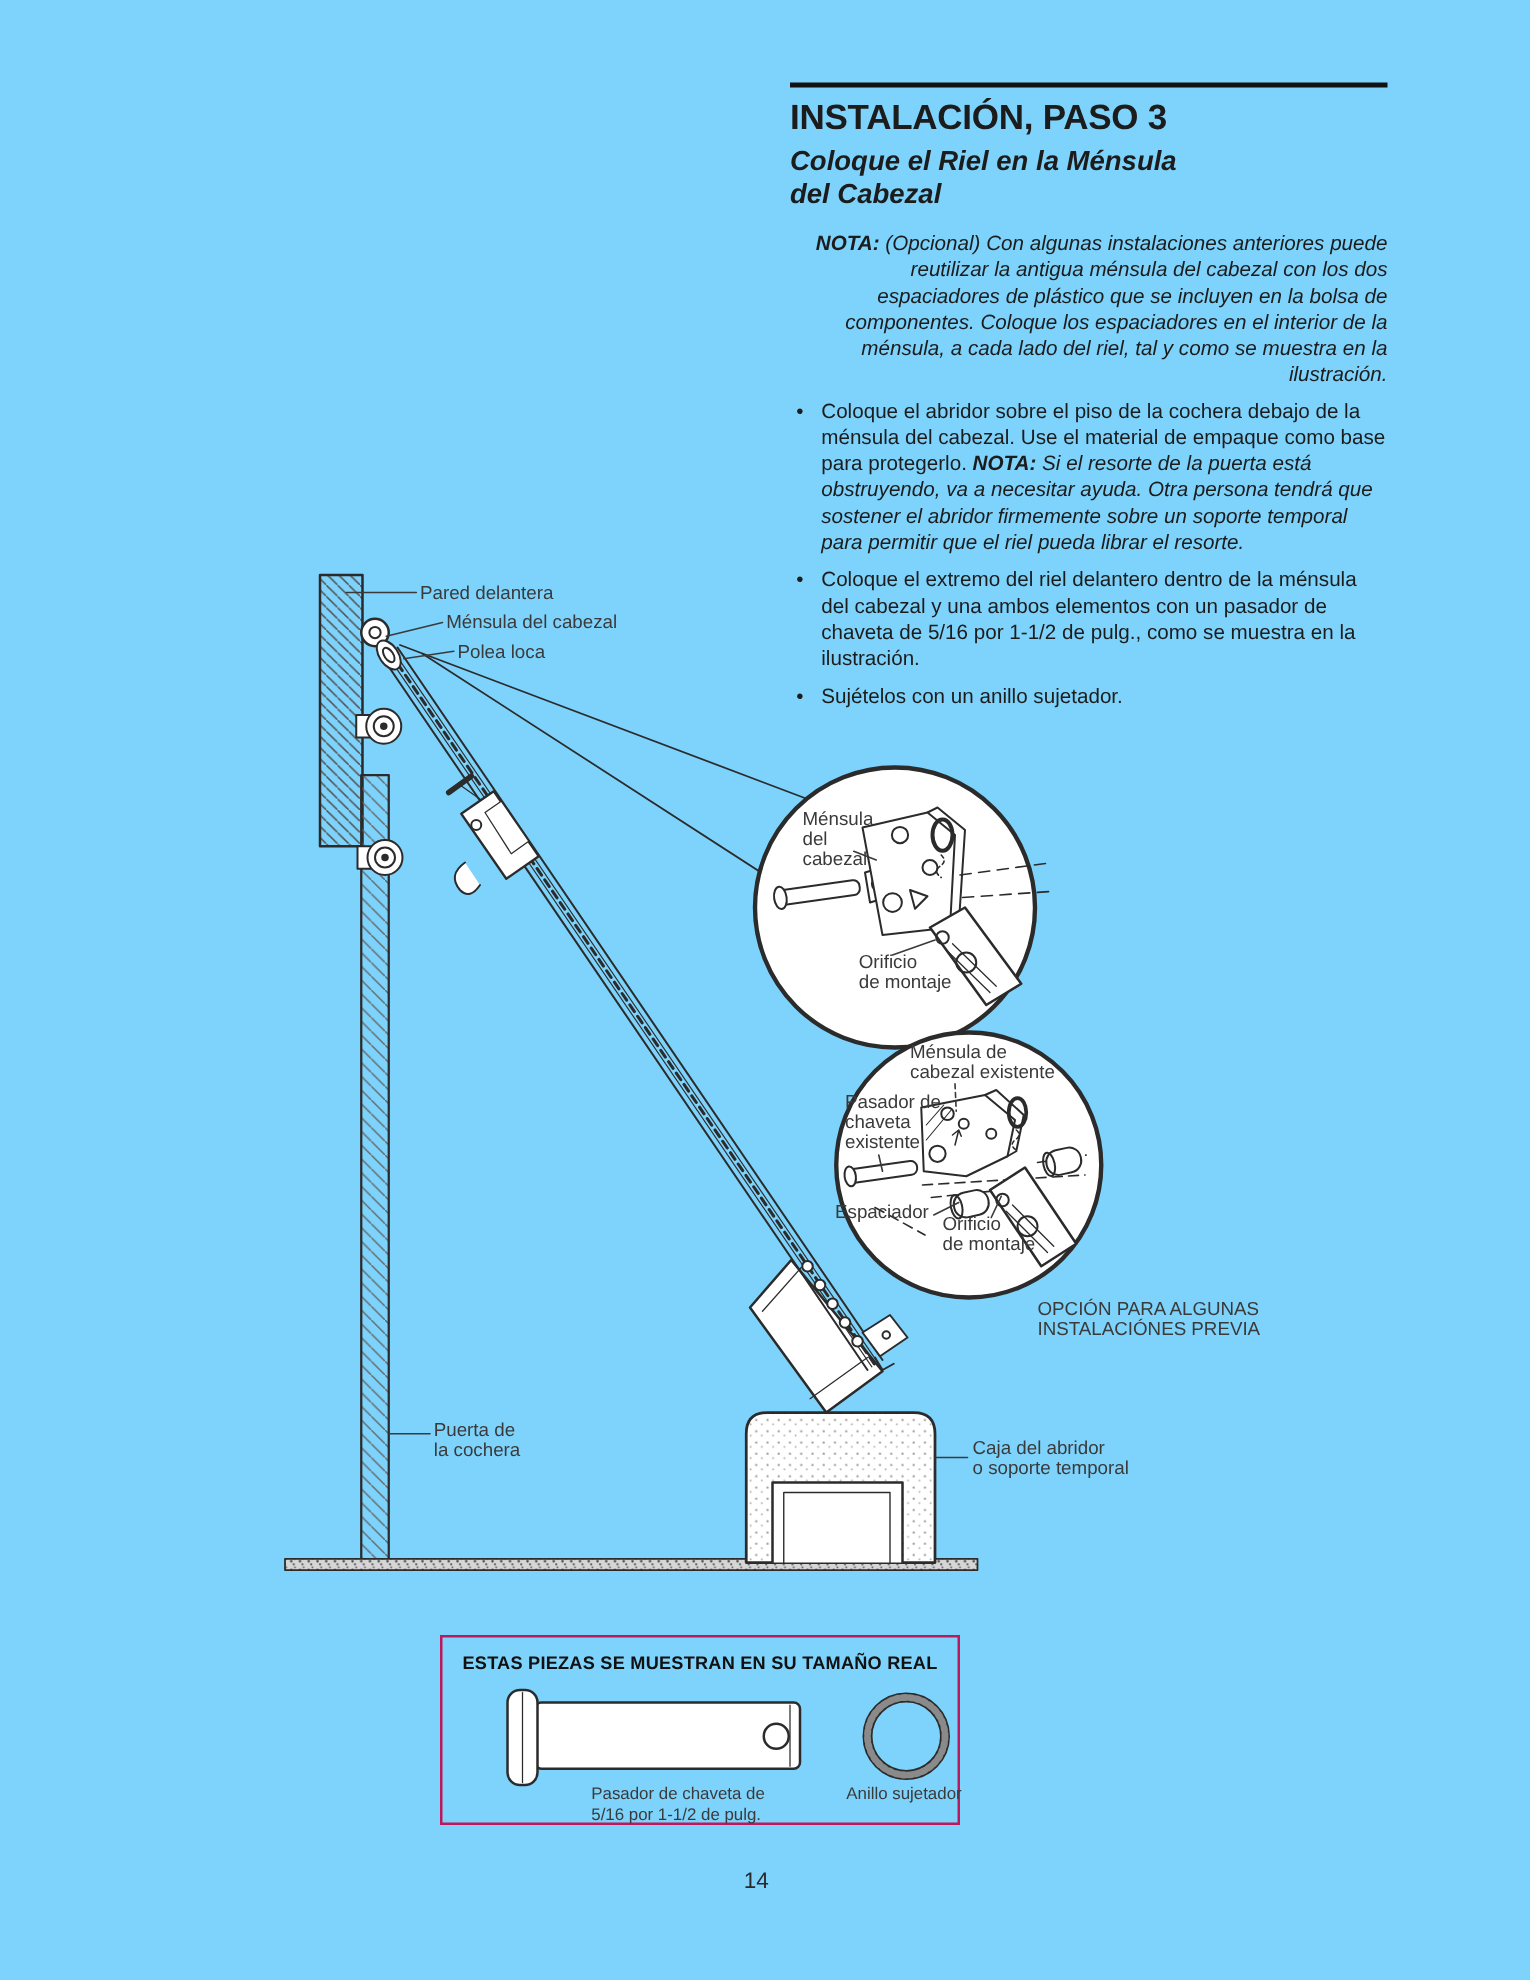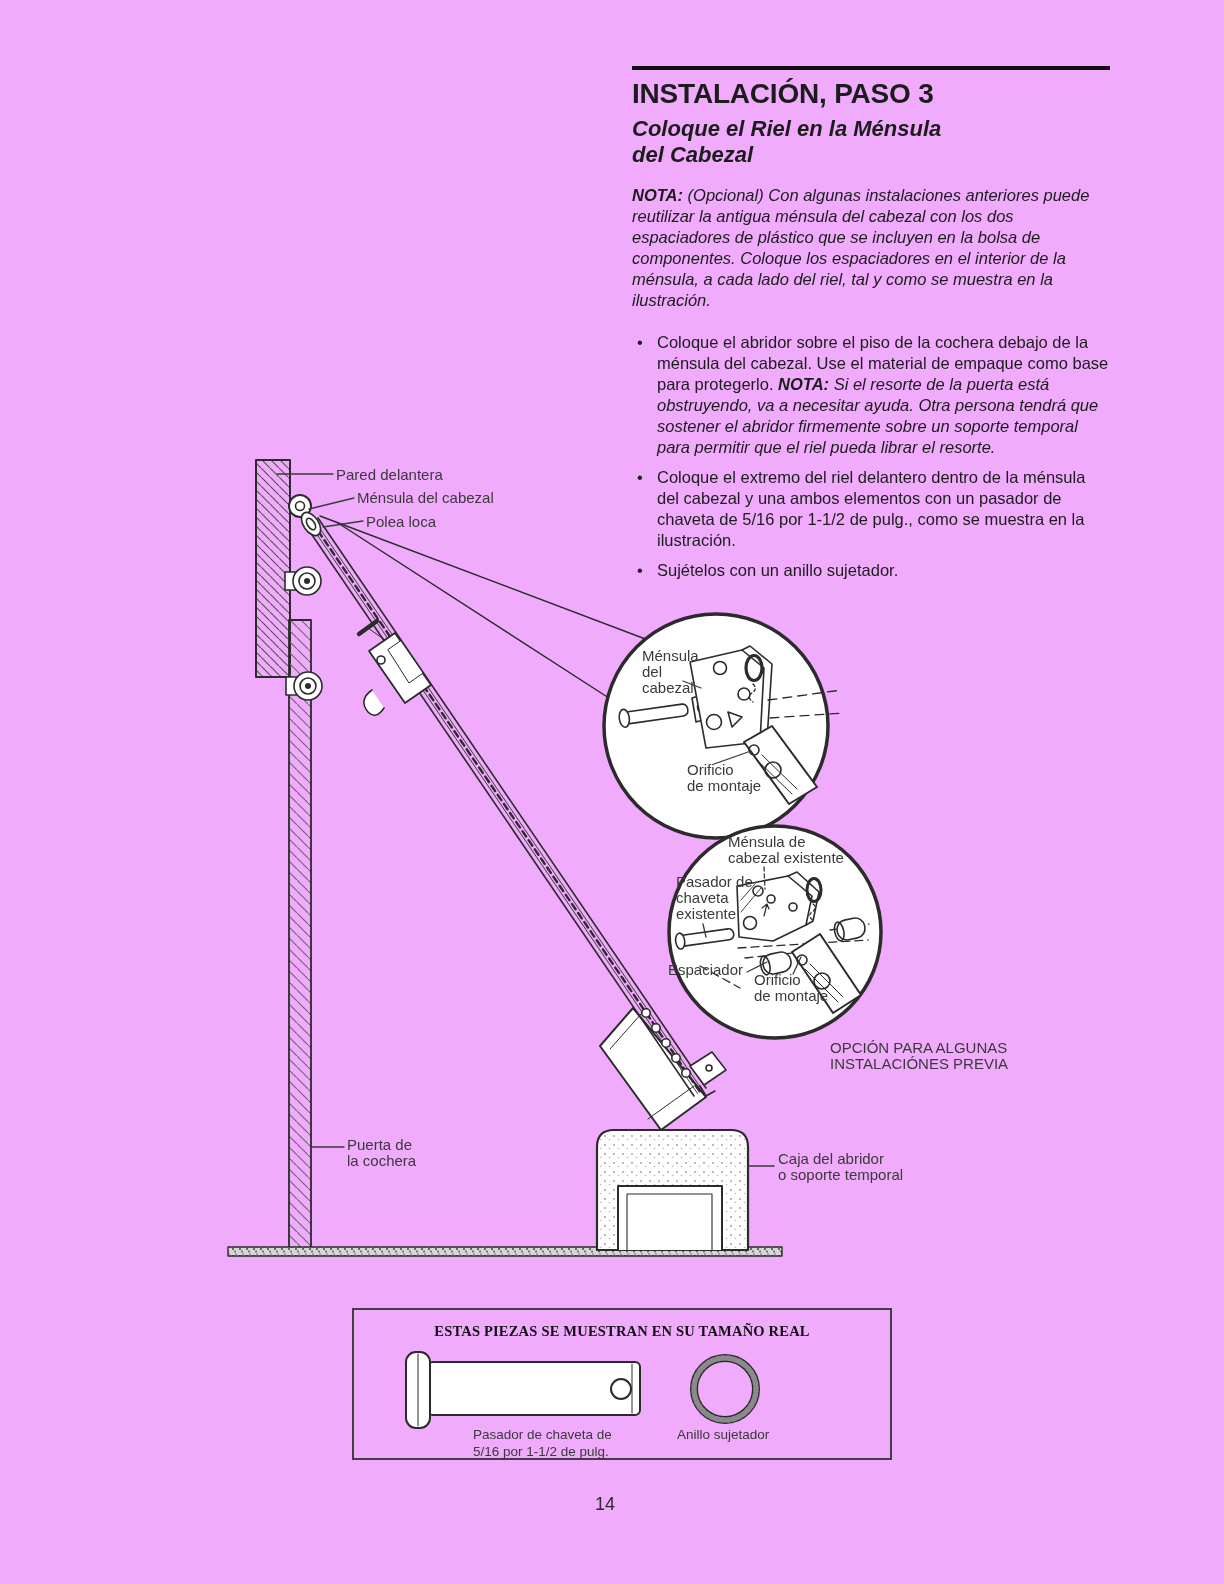--- a/index.html
+++ b/index.html
@@ -3,7 +3,7 @@
 <meta charset="utf-8">
 <style>
   html,body{margin:0;padding:0;background:#888;}
-  .page{position:relative;width:1224px;height:1584px;background:#f0abfc;margin:0 auto;
+  .page{position:relative;width:1224px;height:1584px;background:#7dd3fc;margin:0 auto;
         font-family:"Liberation Sans",sans-serif;color:#1c1c1c;overflow:hidden;}
   svg.art{position:absolute;left:0;top:0;z-index:1;}
 

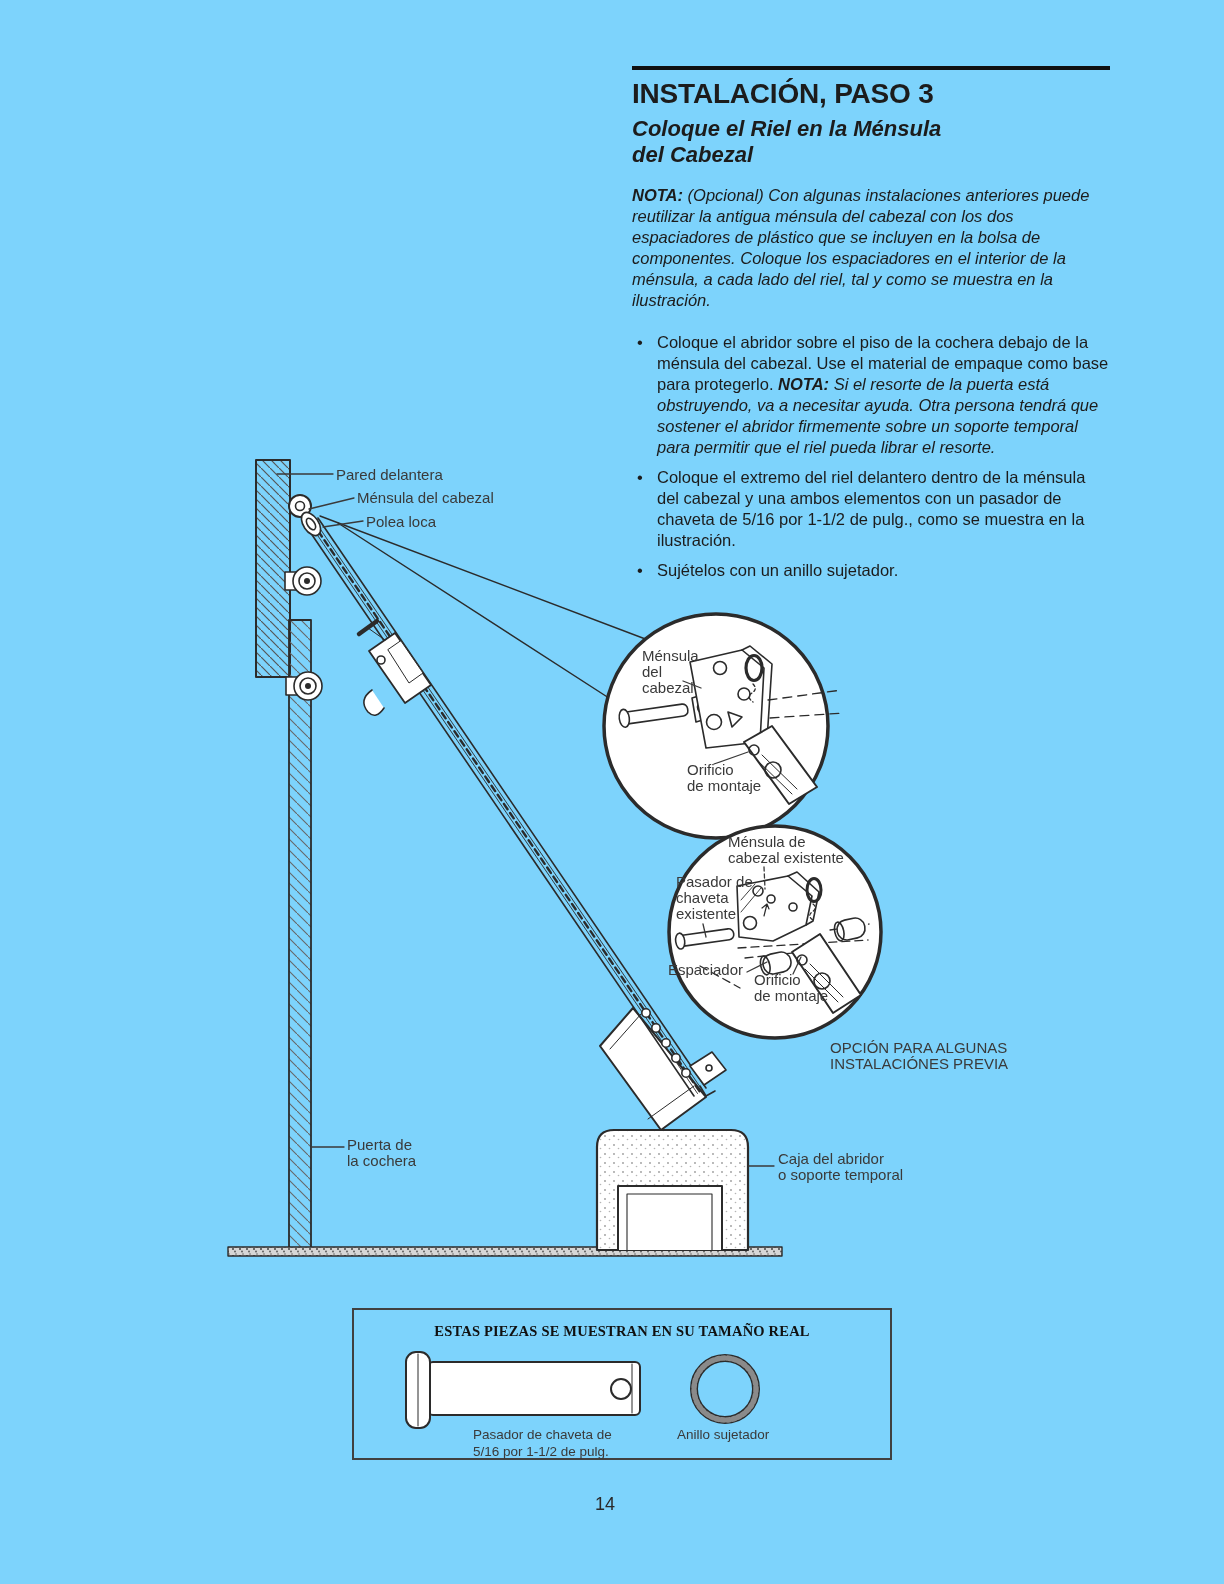--- a/index.html
+++ b/index.html
@@ -11,7 +11,7 @@
   .rule{height:4px;background:#111;margin:0 0 9px 0;}
   h1{font-size:28px;line-height:30px;margin:0 0 7px 0;font-weight:bold;letter-spacing:-0.2px;}
   h2{font-size:22px;line-height:26px;margin:0 0 17px 0;font-weight:bold;font-style:italic;white-space:pre-line;}
-  p.note{font-size:16.5px;line-height:21px;margin:0 0 21px 0;font-style:italic;}
+  p.note{font-size:16.5px;line-height:21px;margin:0 0 8px 0;font-style:italic;text-align:right;}
   p.note .nlbl{font-weight:bold;}
   ul.blist{list-style:none;margin:0;padding:0;font-size:16.5px;line-height:21px;}
   ul.blist li{position:relative;padding-left:25px;margin-bottom:9px;}

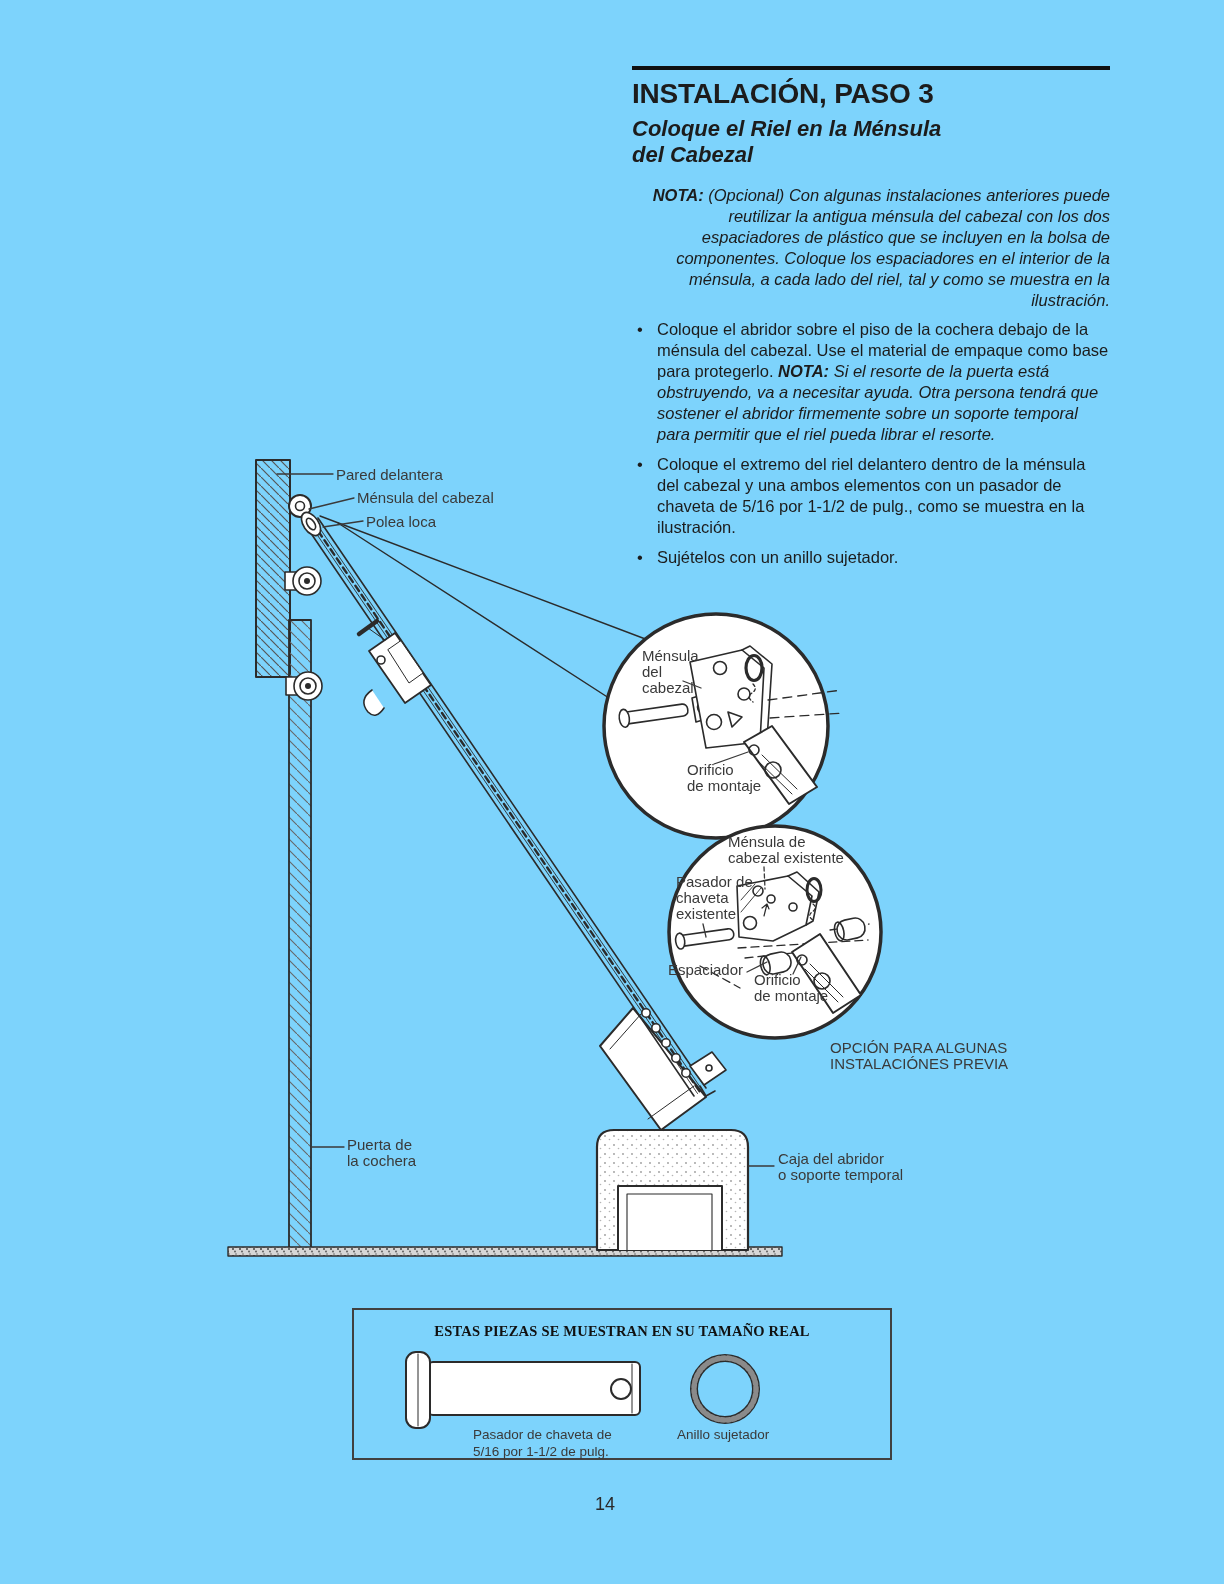--- a/index.html
+++ b/index.html
@@ -21,8 +21,8 @@
 
   .dlabel{position:absolute;font-size:15px;line-height:16px;color:#3a3a3a;
           white-space:pre-line;z-index:3;}
-  .partsbox{position:absolute;left:352px;top:1308px;width:540px;height:152px;
-            border:2px solid #404040;box-sizing:border-box;background:transparent;z-index:2;font-family:Liberation Serif, serif;}
+  .partsbox{position:absolute;left:352px;top:1308px;width:416px;height:152px;
+            border:2px solid #be185d;box-sizing:border-box;background:transparent;z-index:2;}
   .ptitle{text-align:center;font-weight:bold;font-size:14.5px;letter-spacing:0.2px;
           margin-top:13px;color:#111;}
   .plabel{position:absolute;font-size:13.5px;line-height:17px;color:#3a3a3a;

